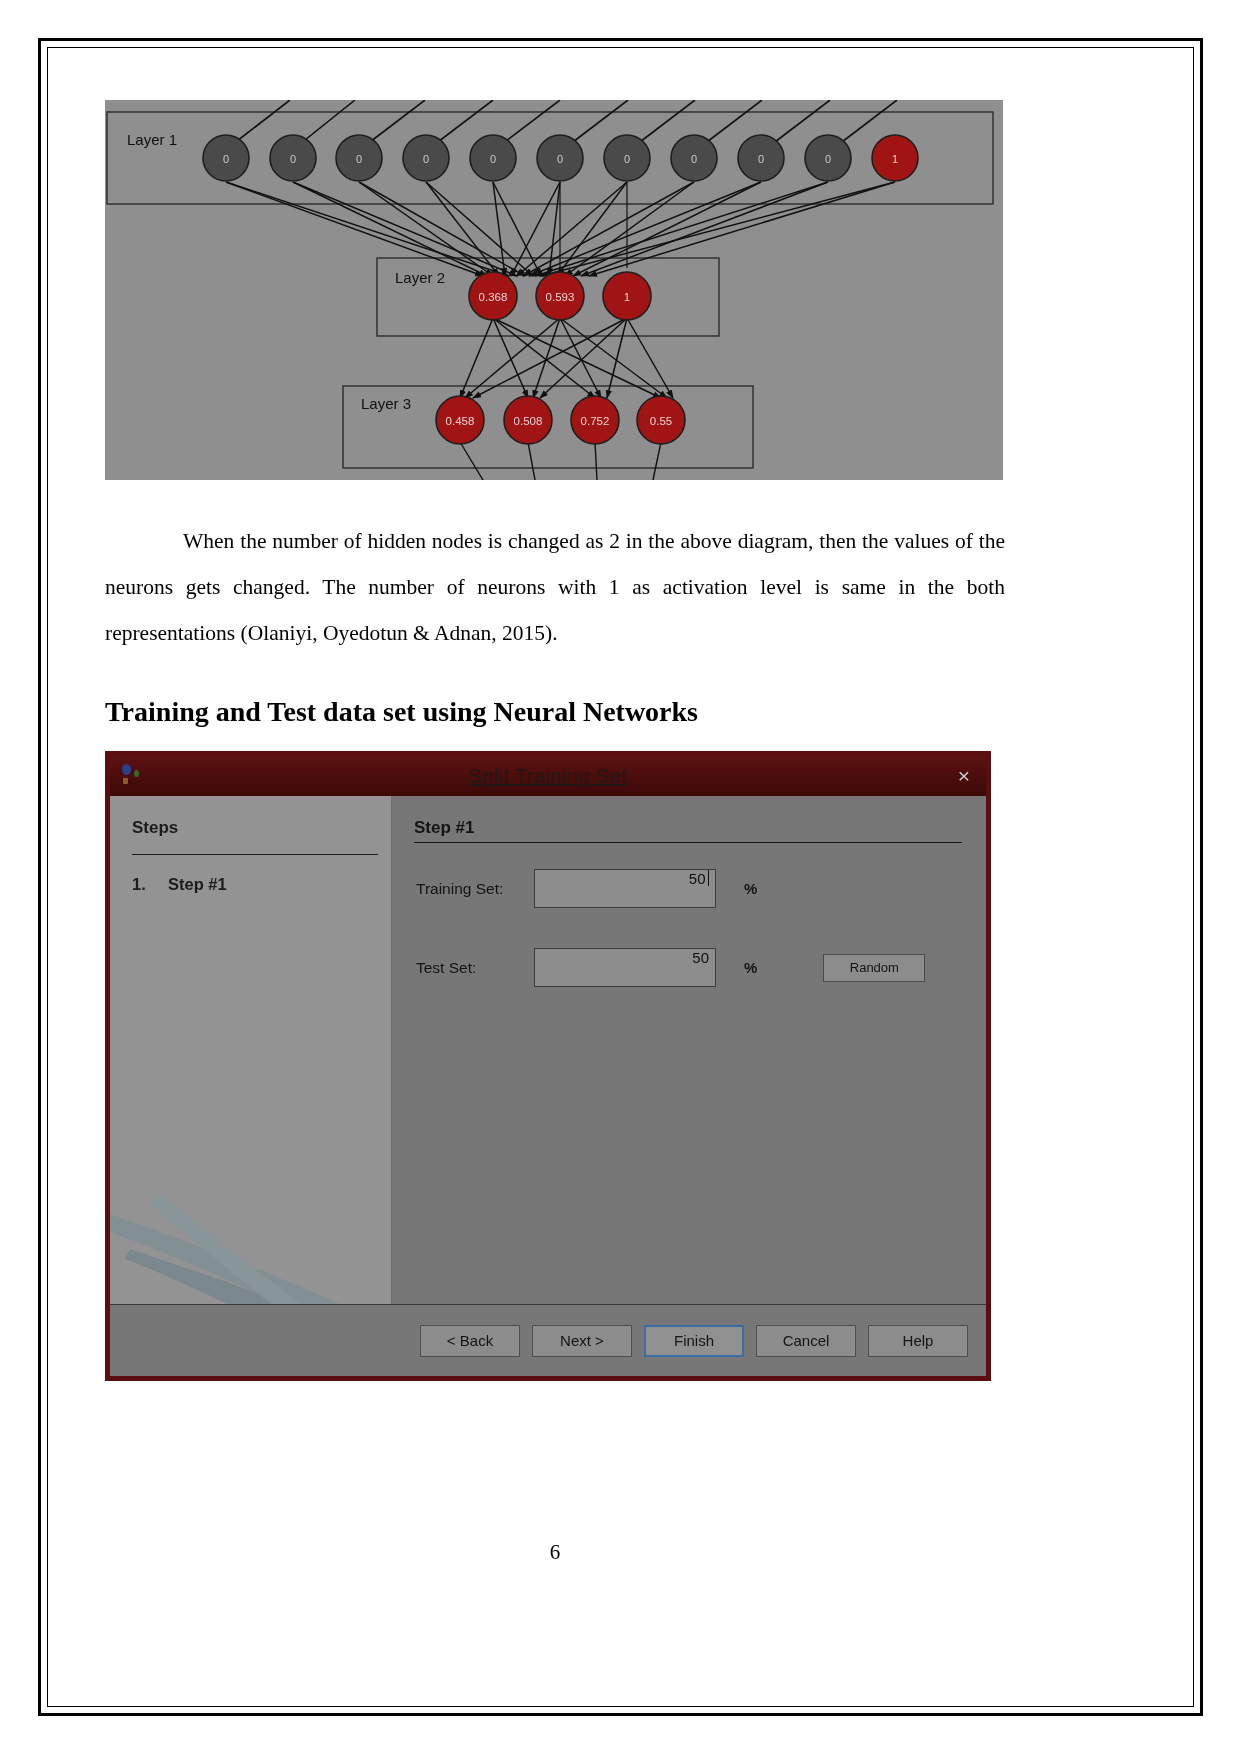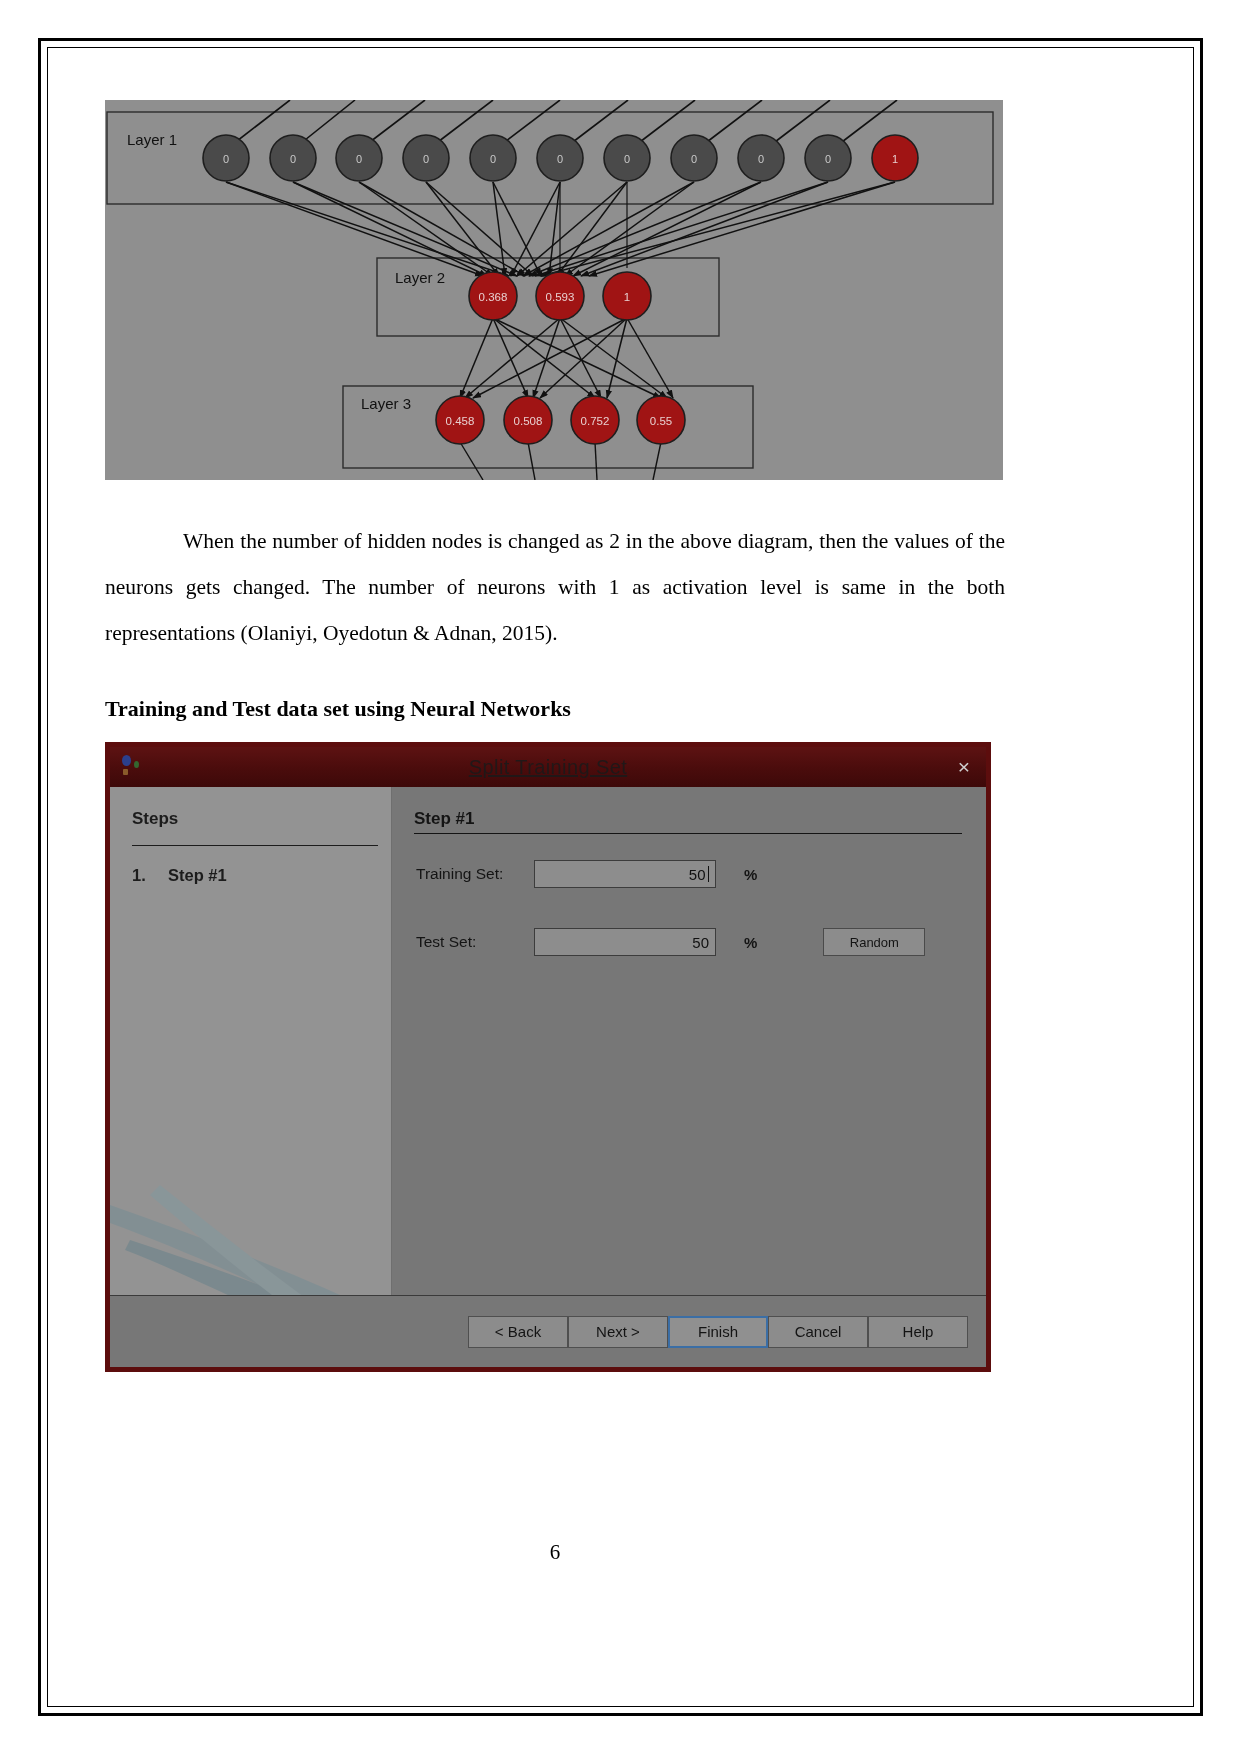--- a/index.html
+++ b/index.html
@@ -54,7 +54,7 @@
   }
   .section-heading {
     margin-top: 40px;
-    font-size: 22px;
+    font-size: 28px;
     font-weight: bold;
     color: #000000;
   }

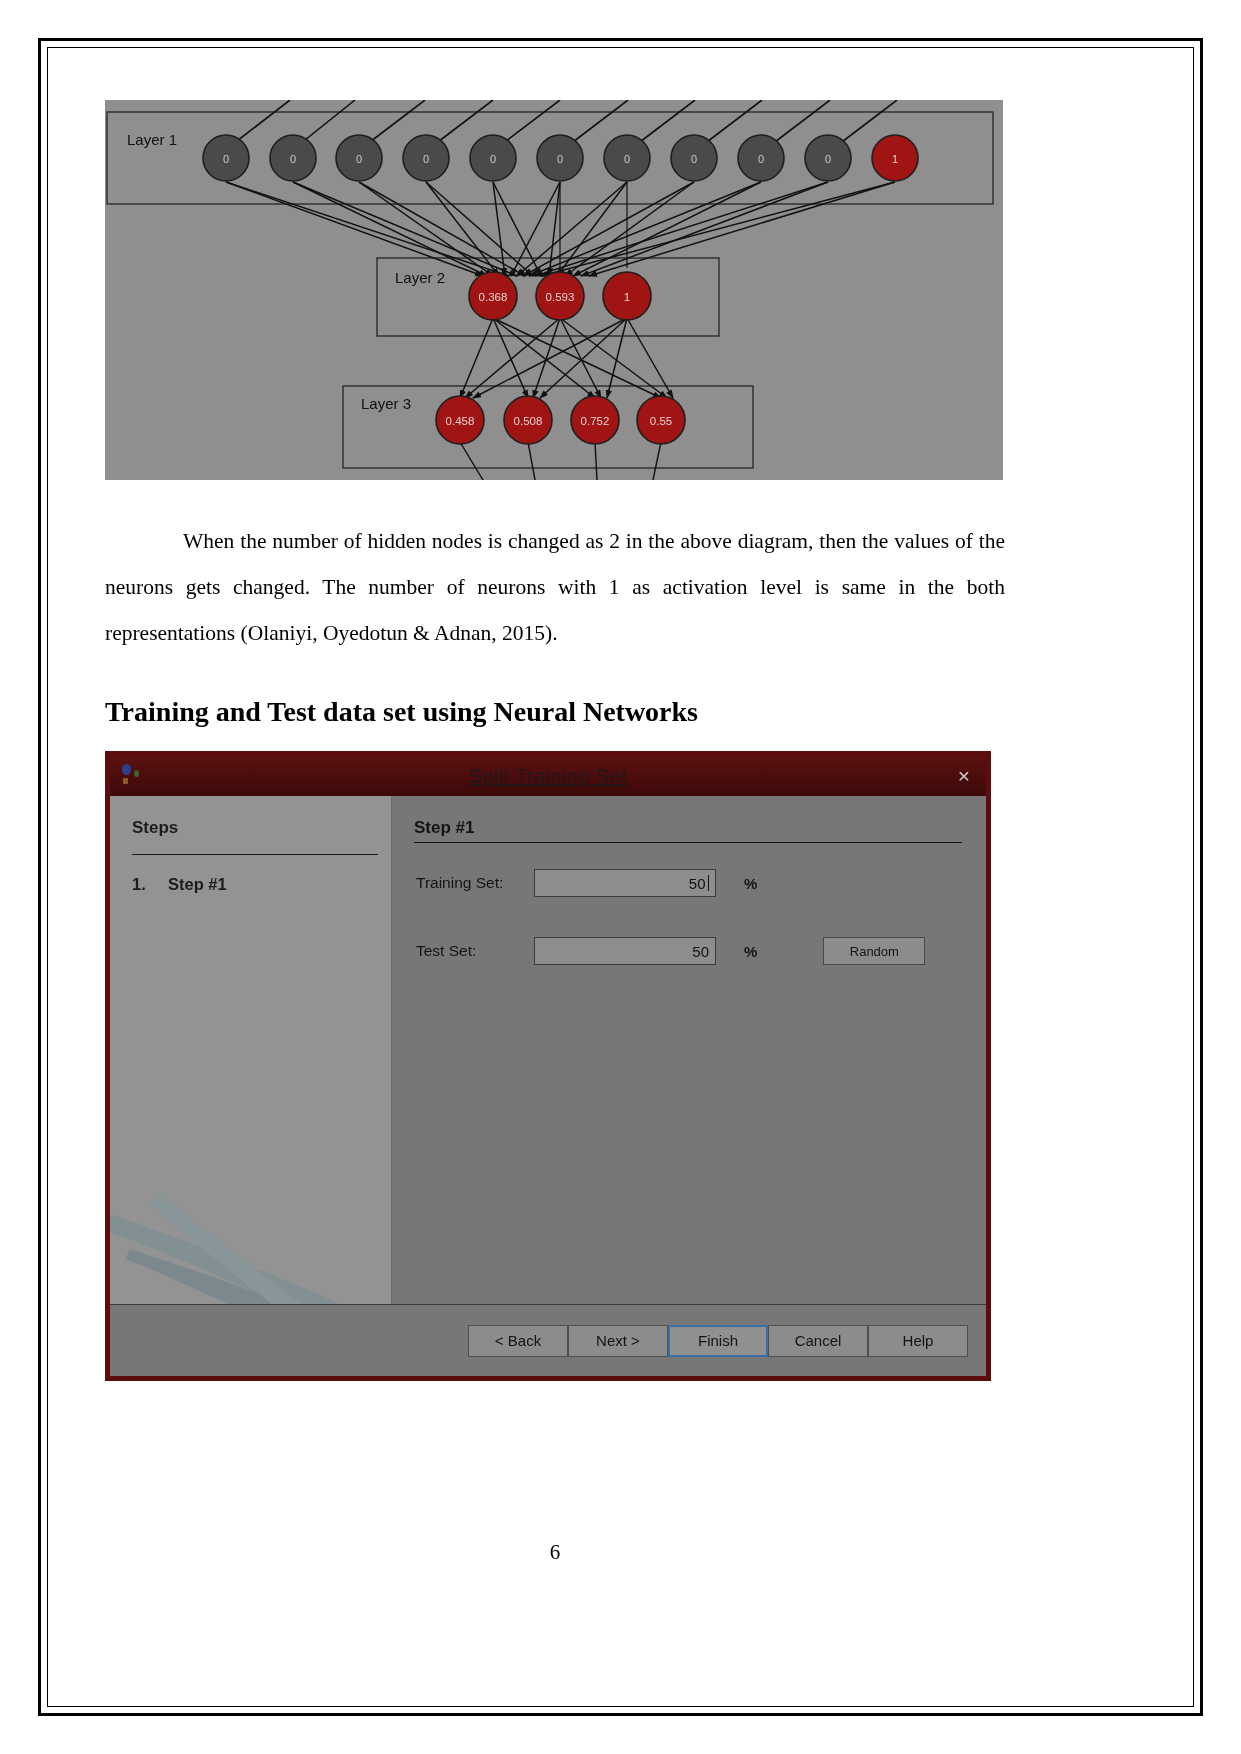--- a/index.html
+++ b/index.html
@@ -181,11 +181,10 @@
   }
   .field-input {
     width: 182px;
-    height: 28px;
+    height: 39px;
     background: #8d8d8d;
     border: 1.5px solid #3c3c3c;
     display: flex;
-    align-items: center;
     justify-content: flex-end;
     padding-right: 6px;
     font-family: "Liberation Sans", sans-serif;

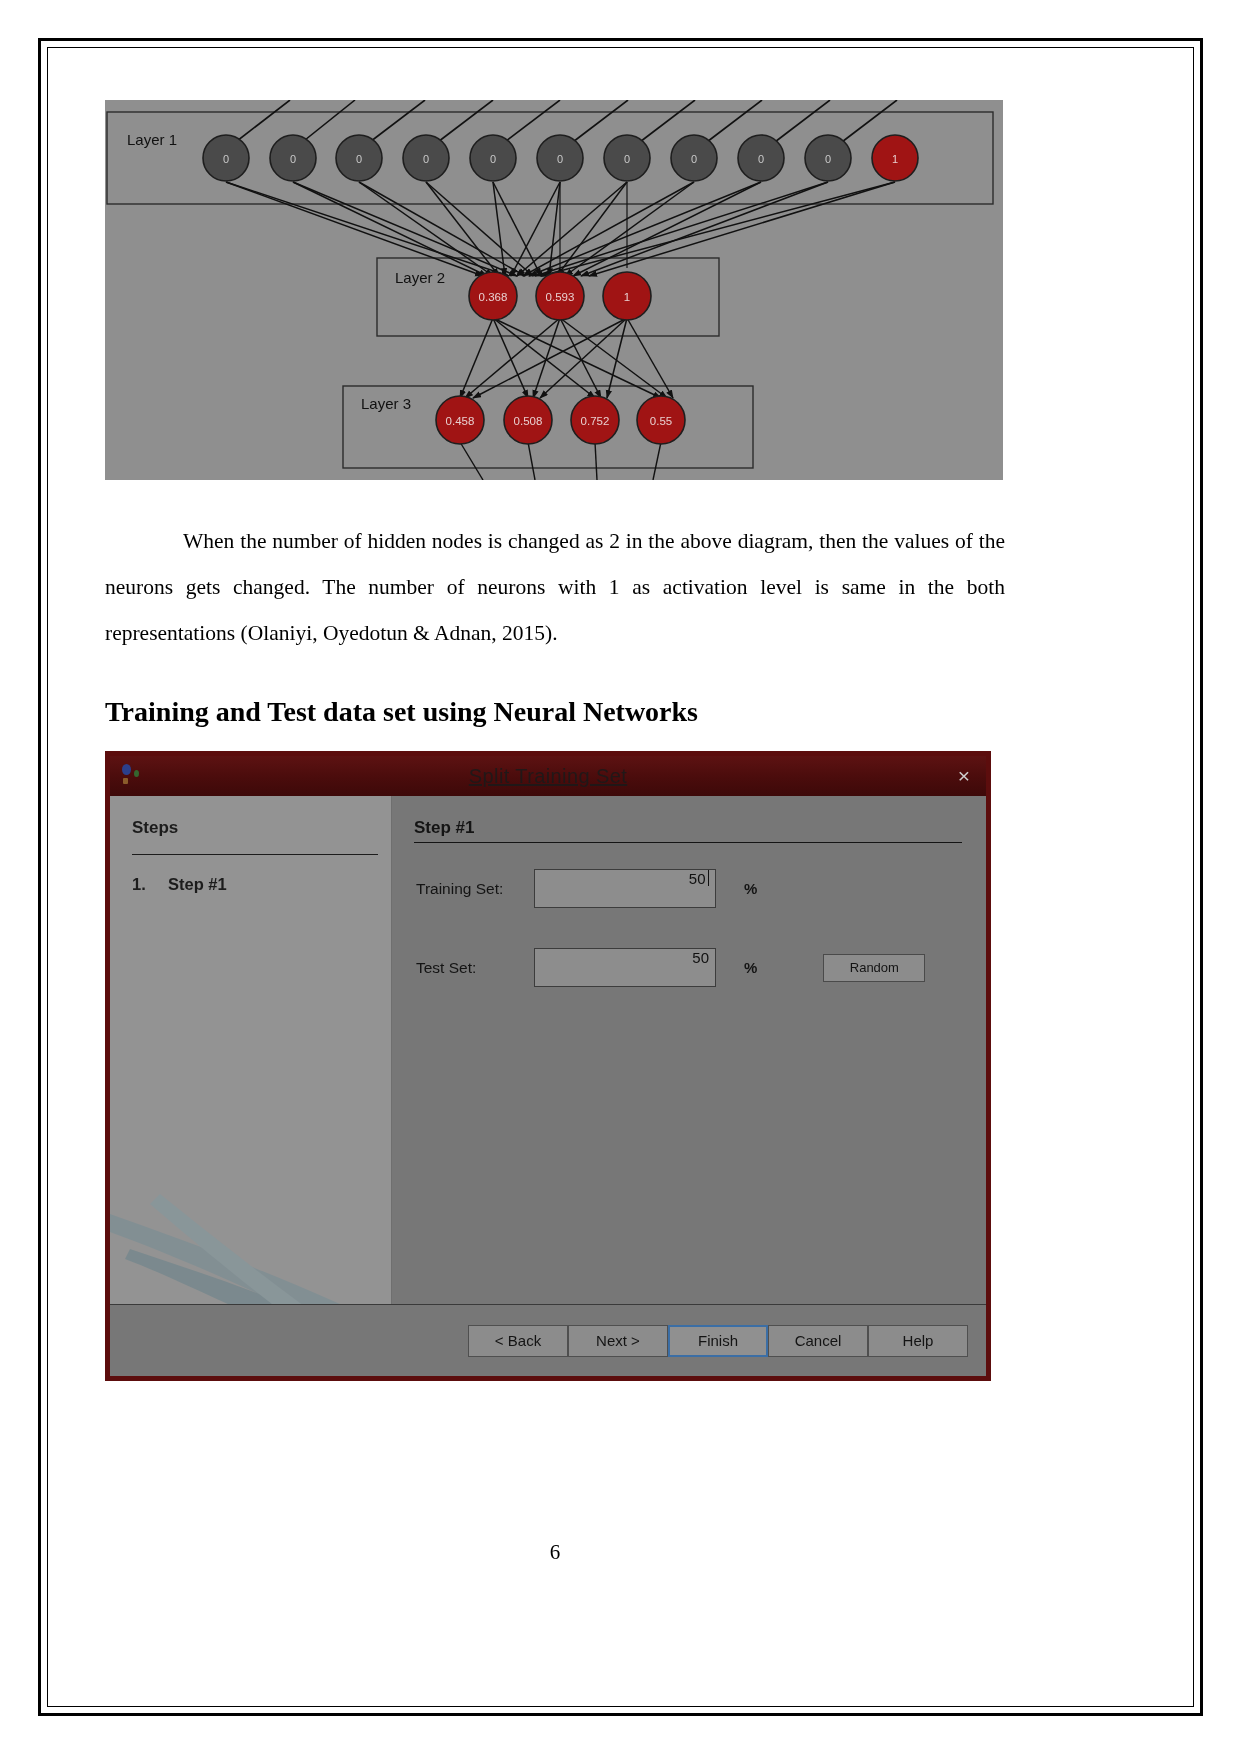--- a/index.html
+++ b/index.html
@@ -228,6 +228,7 @@
     align-items: center;
     justify-content: flex-end;
     padding-right: 18px;
+    gap: 12px;
   }
   .footer-btn {
     width: 100px;

